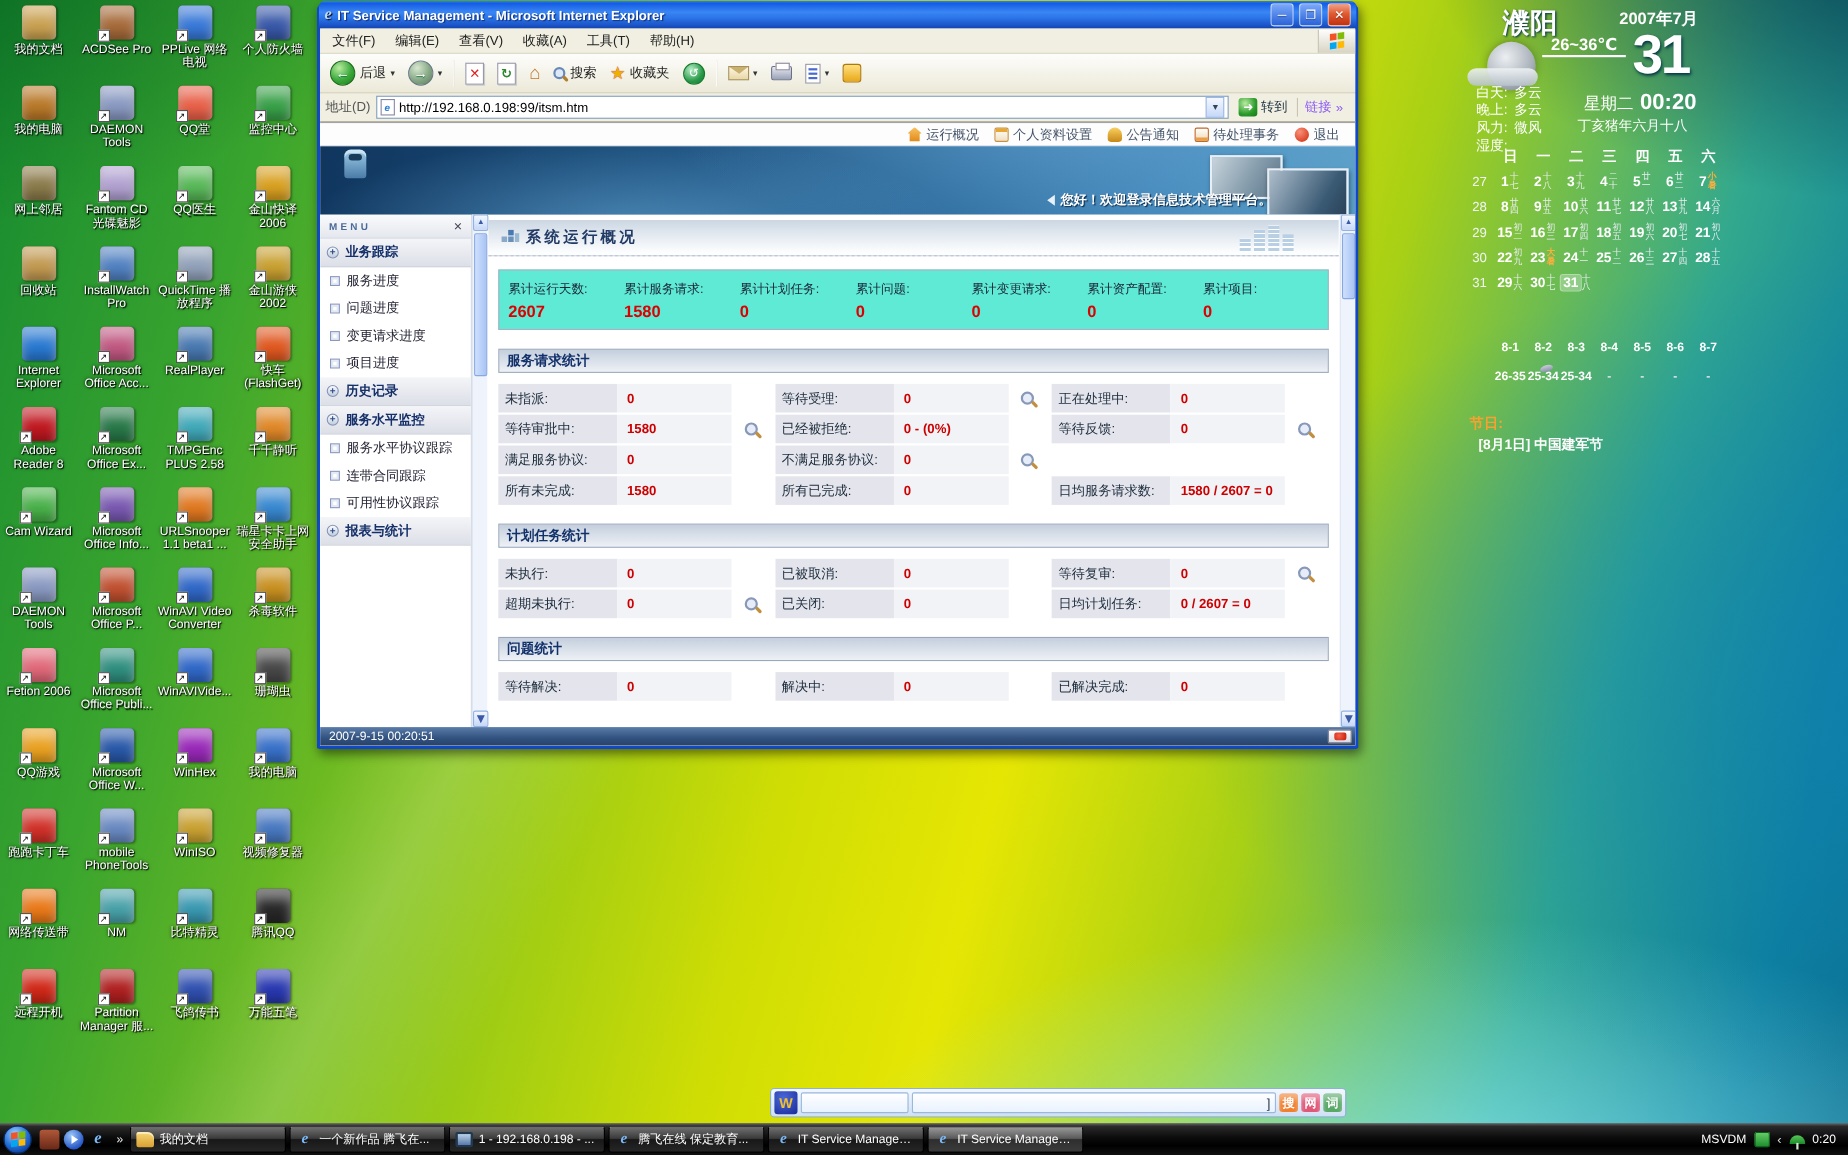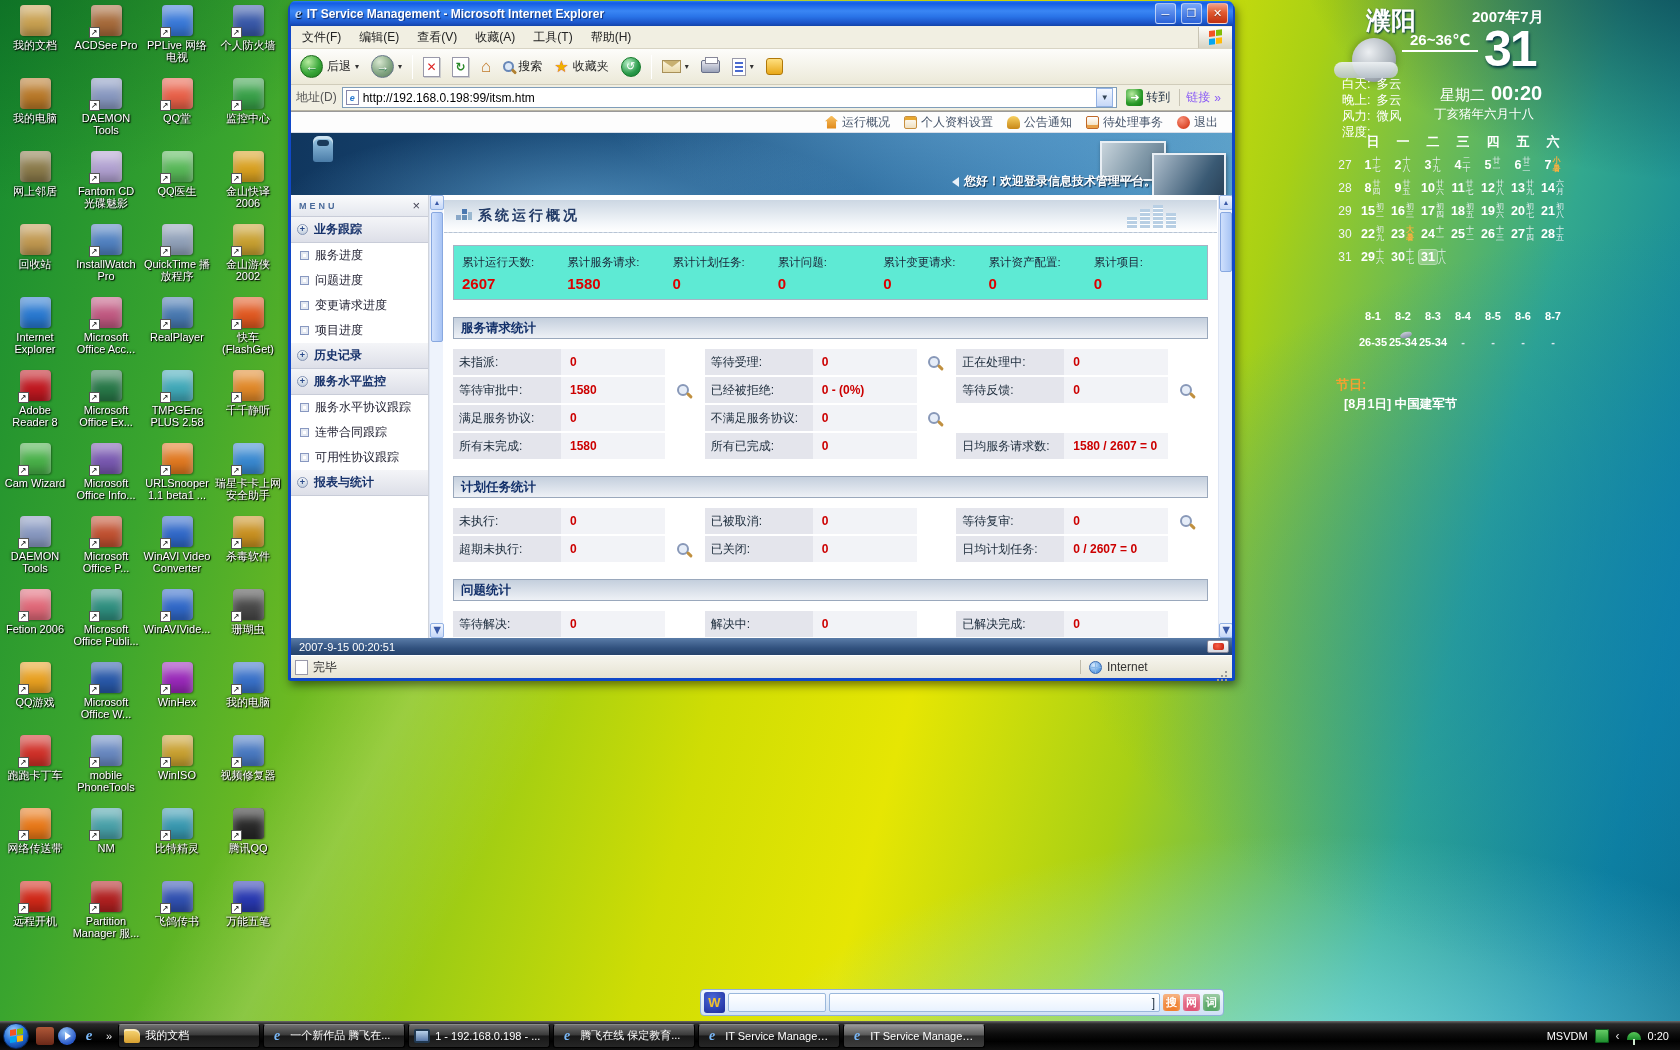--- a/index.html
+++ b/index.html
@@ -949,15 +949,6 @@
       <span class="pbtn"></span>
     </div>
   </div>
-  <div class="iestatus">
-    <span class="doneic"></span>
-    <span>完毕</span>
-    <div class="zone">
-      <span class="globe"></span>
-      <span>Internet</span>
-    </div>
-    <span class="grip"></span>
-  </div>
 </div>
 
 <div class="widget">

